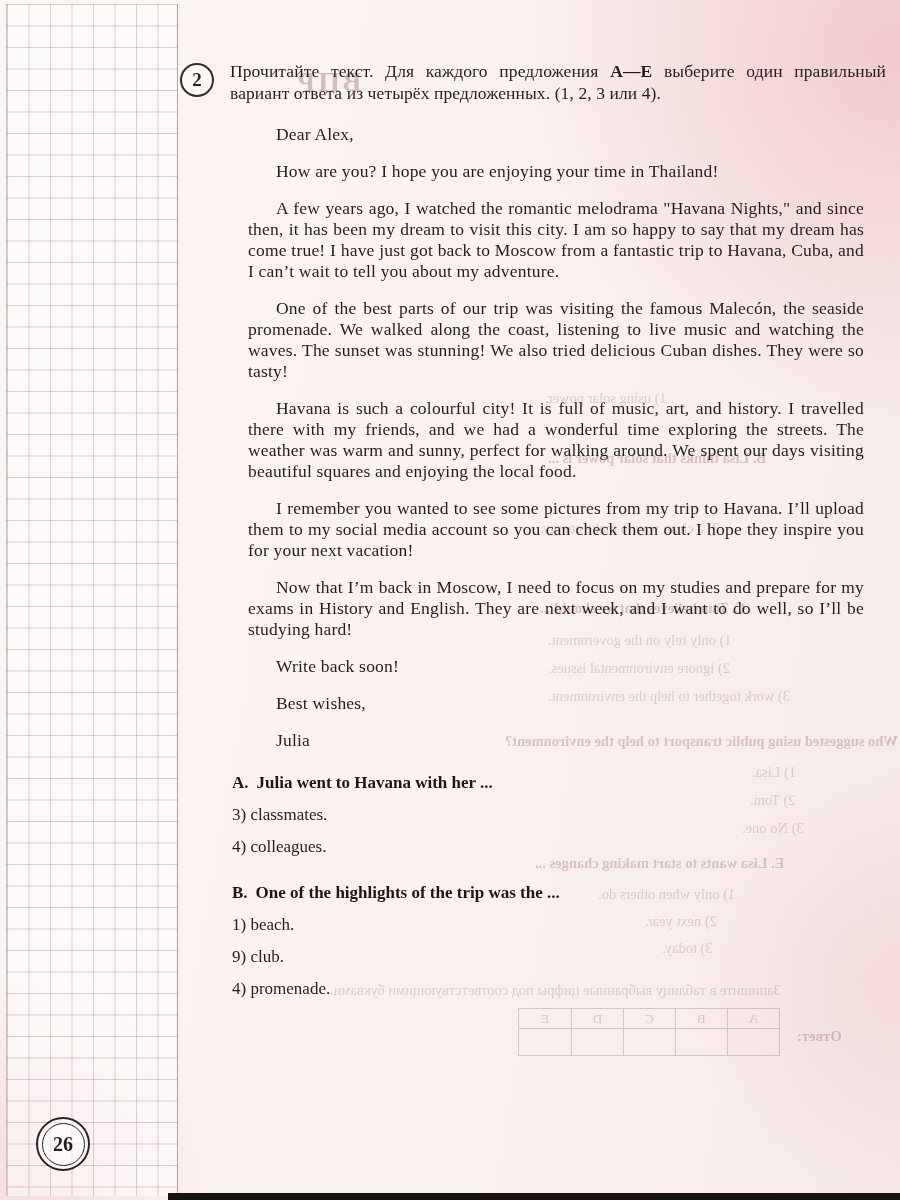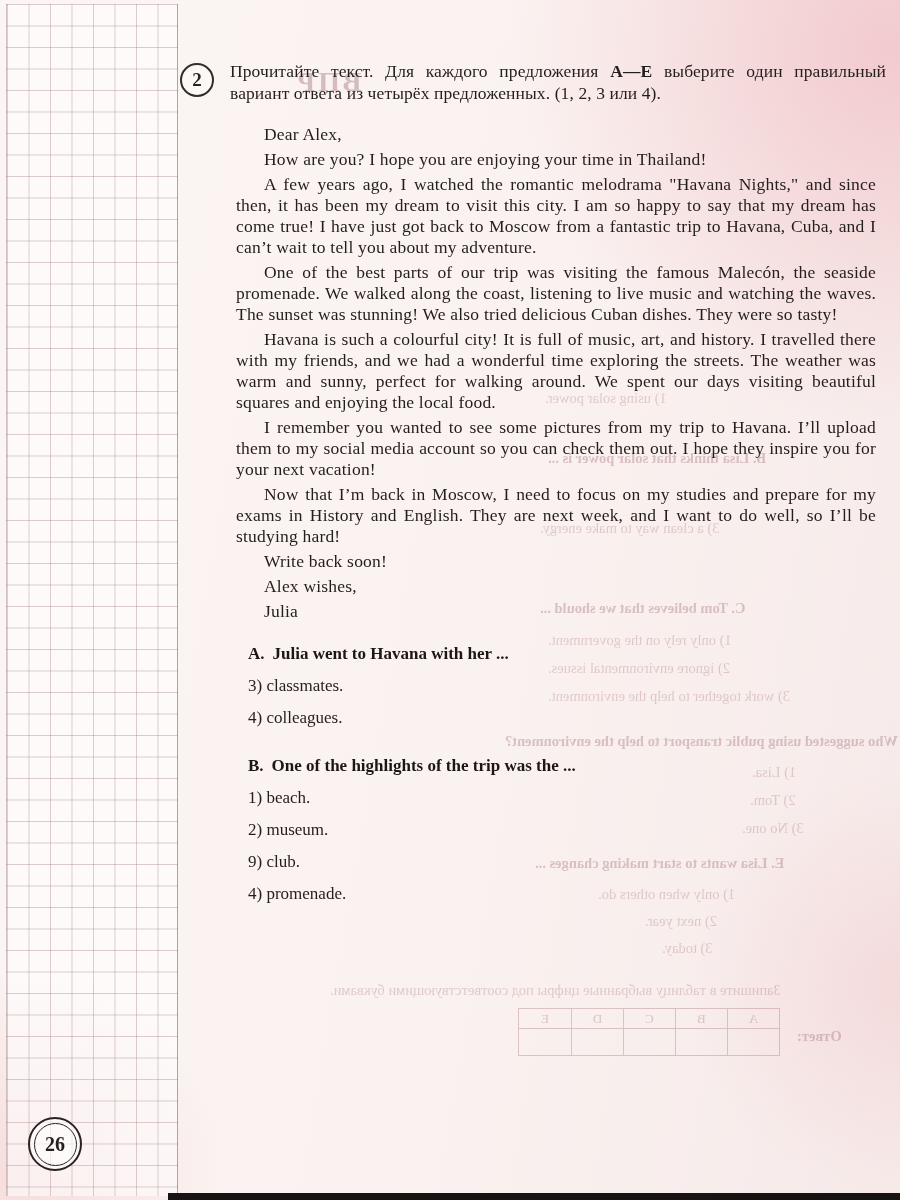--- a/index.html
+++ b/index.html
@@ -94,7 +94,7 @@
     letter-spacing: 0.2px;
   }
   .para {
-    margin: 4px;
+    margin: 16px;
     text-indent: 28px;
     text-align: justify;
   }

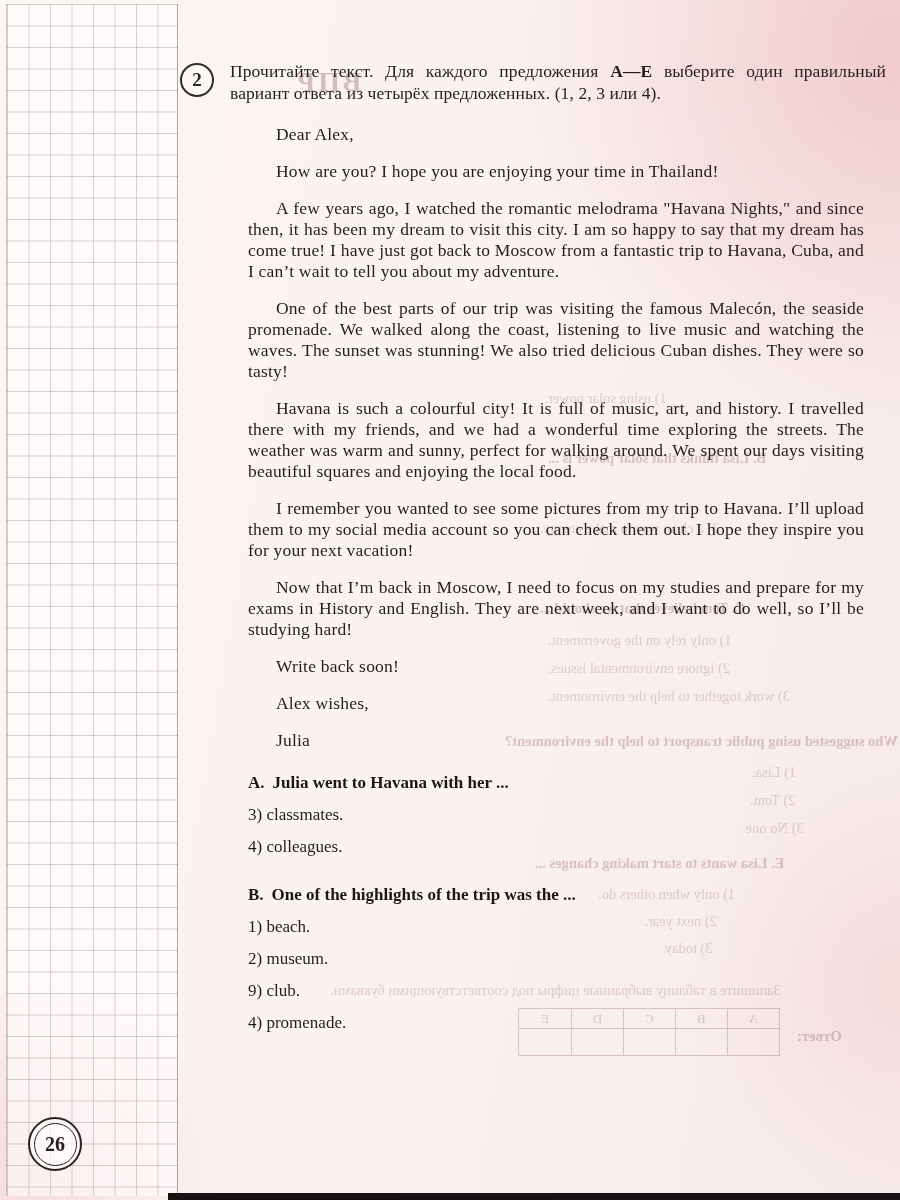--- a/index.html
+++ b/index.html
@@ -253,7 +253,7 @@
       <p class="para">I remember you wanted to see some pictures from my trip to Havana. I’ll upload them to my social media account so you can check them out. I hope they inspire you for your next vacation!</p>
       <p class="para">Now that I’m back in Moscow, I need to focus on my studies and prepare for my exams in History and English. They are next week, and I want to do well, so I’ll be studying hard!</p>
       <p class="para">Write back soon!</p>
-      <p class="para">Alex wishes,</p>
+      <p class="para">Best wishes,</p>
       <p class="para">Julia</p>
     </div>
 

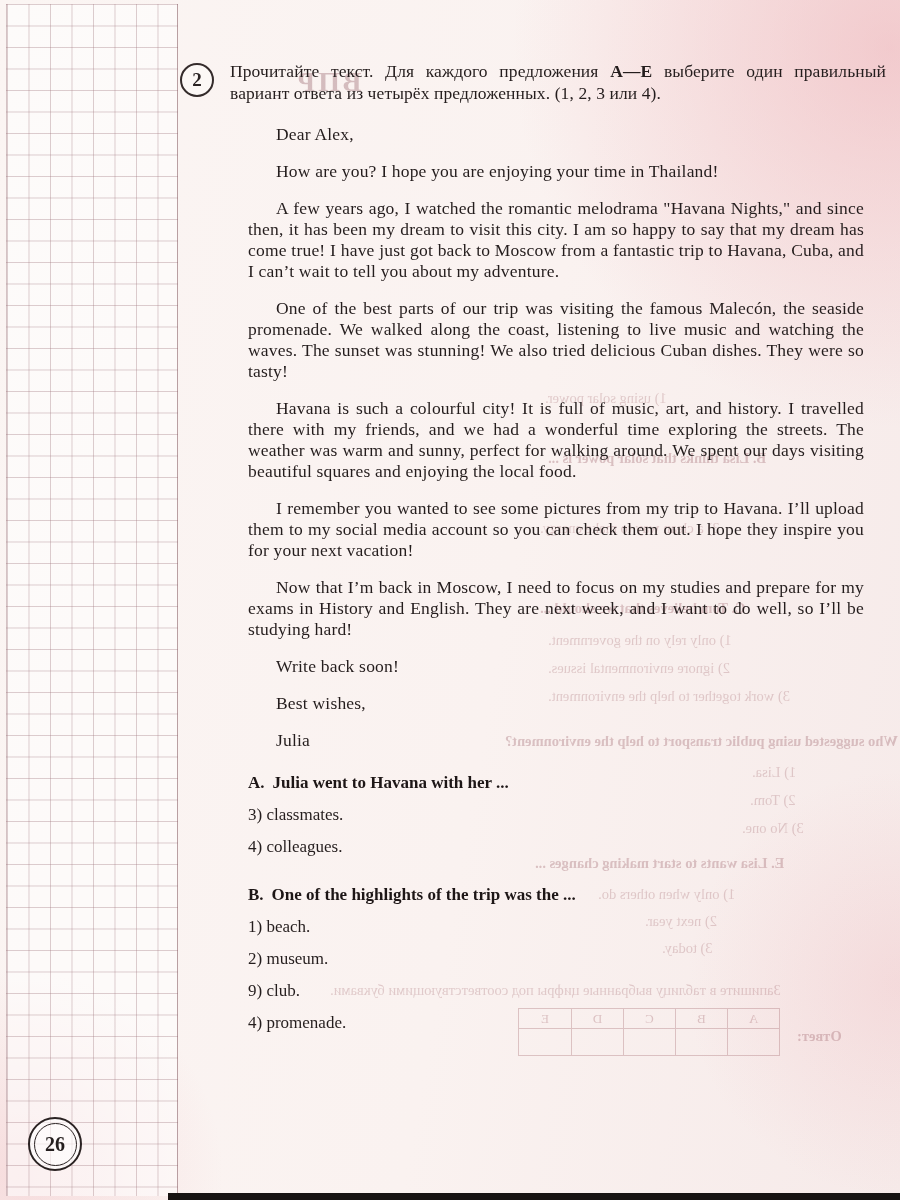--- a/index.html
+++ b/index.html
@@ -102,7 +102,7 @@
     margin: 6px 0 0 52px;
     width: 648px;
   }
-  .question { margin: 16px; }
+  .question { margin: 0; }
   .stem {
     margin: 14px 0 0 0;
     font-weight: bold;

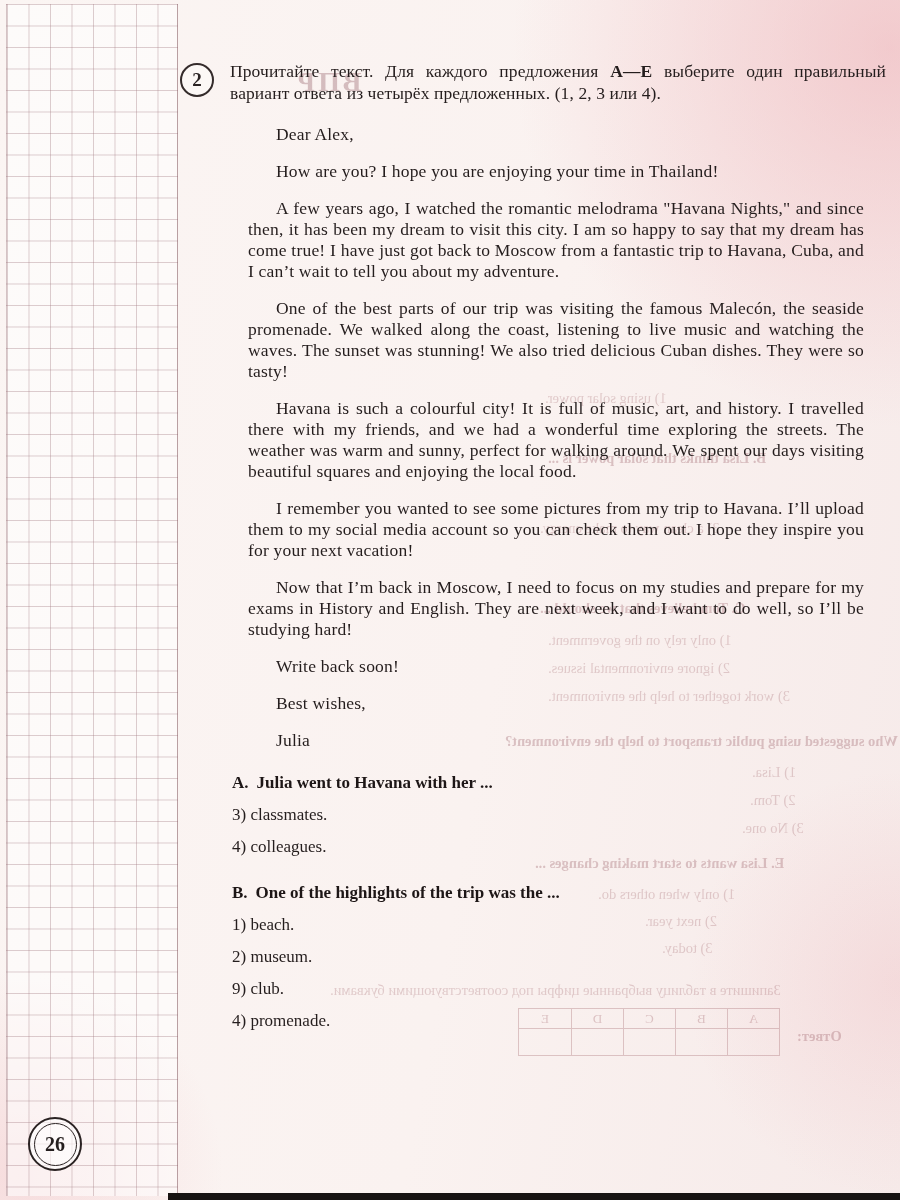--- a/index.html
+++ b/index.html
@@ -268,7 +268,6 @@
       <div class="question">
         <p class="stem"><span class="q-label">B.</span><span>One of the highlights of the trip was the ...</span></p>
         <p class="option">1) beach.</p>
-        <p class="option">2) museum.</p>
         <p class="option">9) club.</p>
         <p class="option">4) promenade.</p>
       </div>

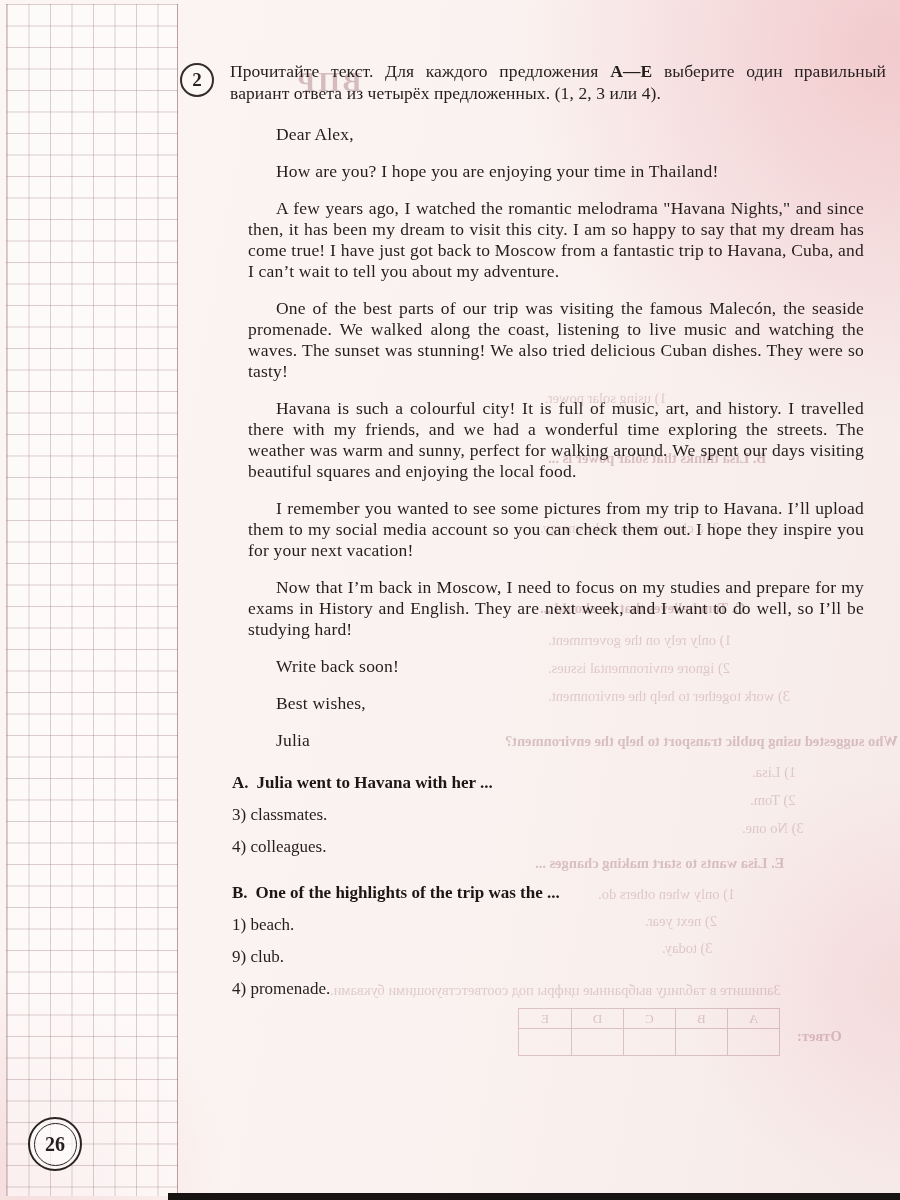--- a/index.html
+++ b/index.html
@@ -119,7 +119,7 @@
   
   .page-badge {
     position: absolute;
-    left: 28px;
+    left: 36px;
     top: 1117px;
     width: 54px;
     height: 54px;

